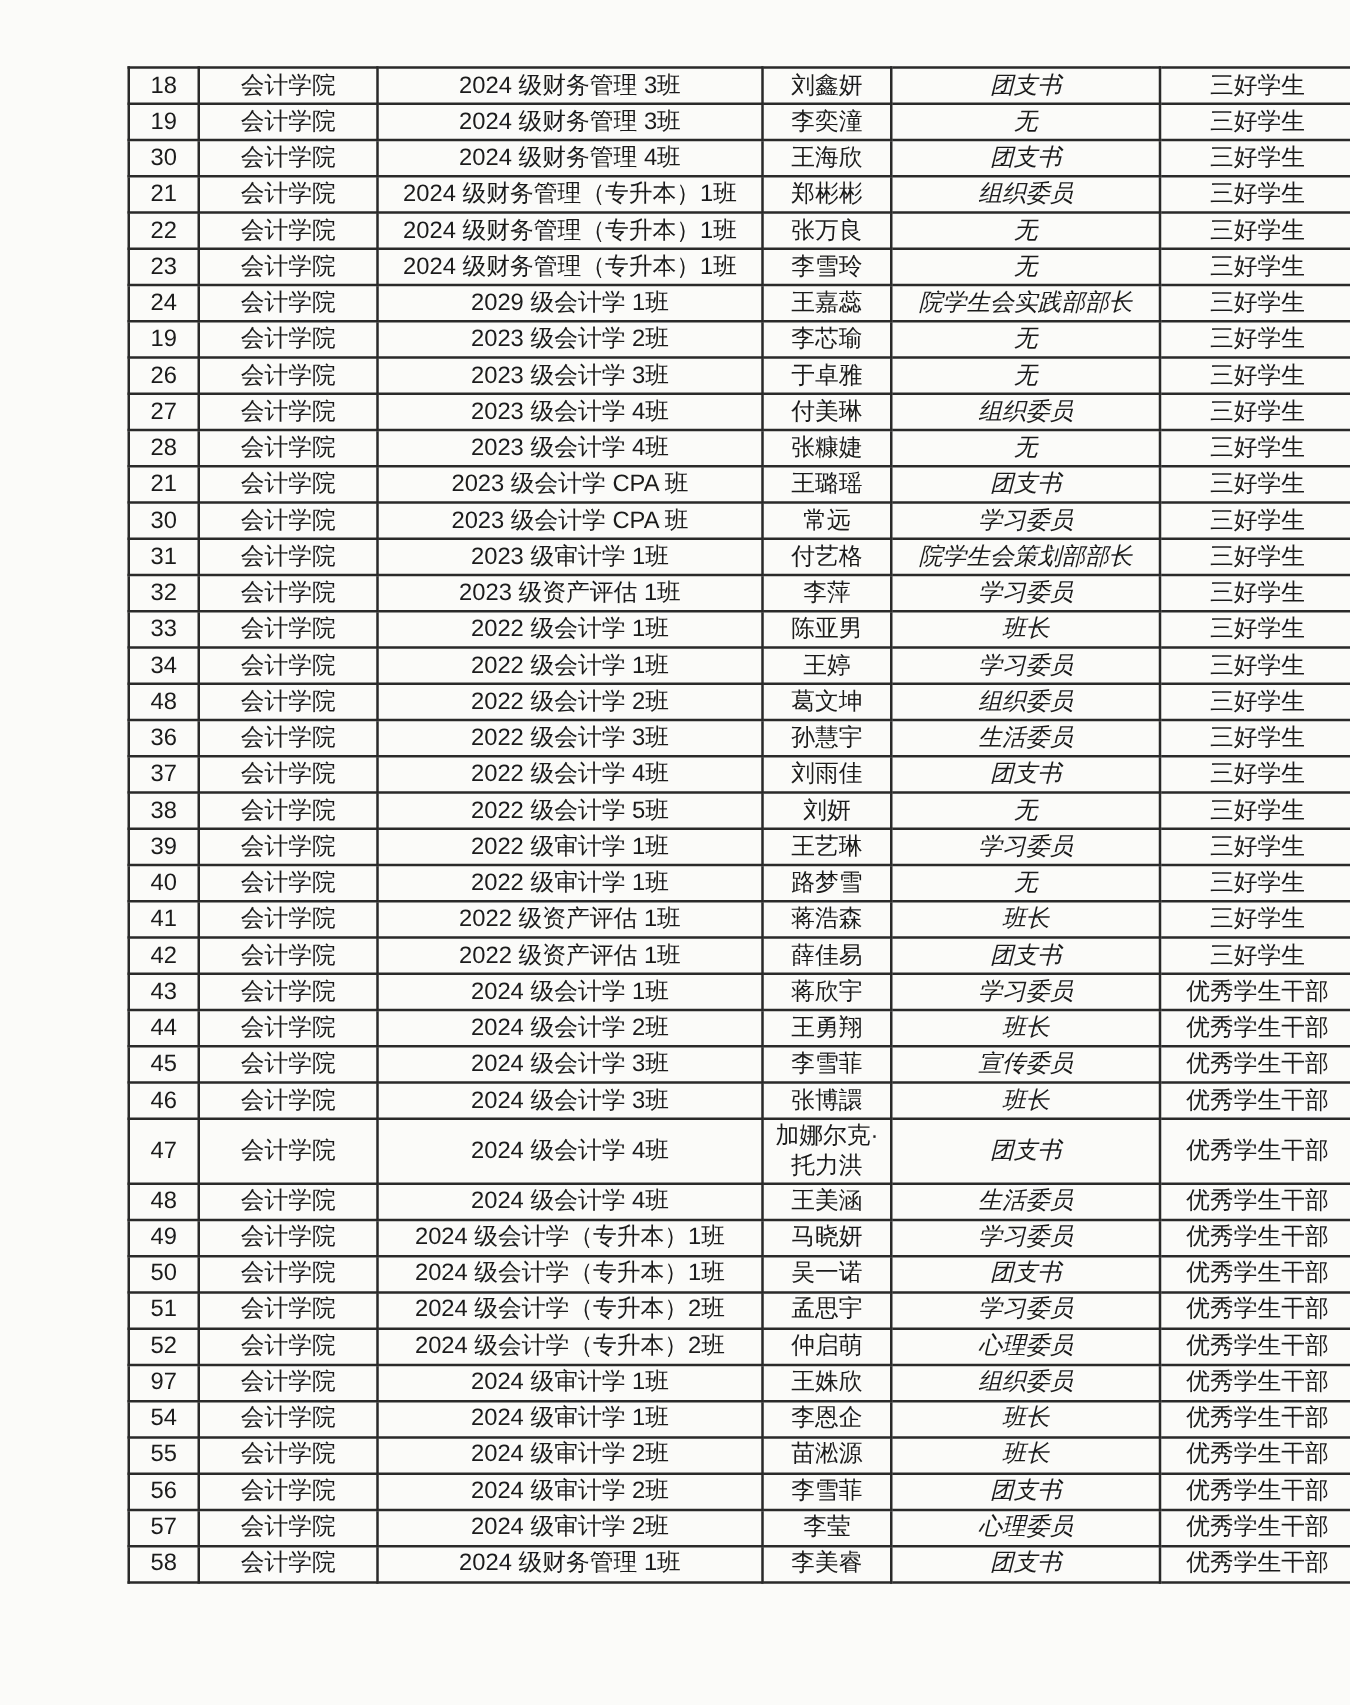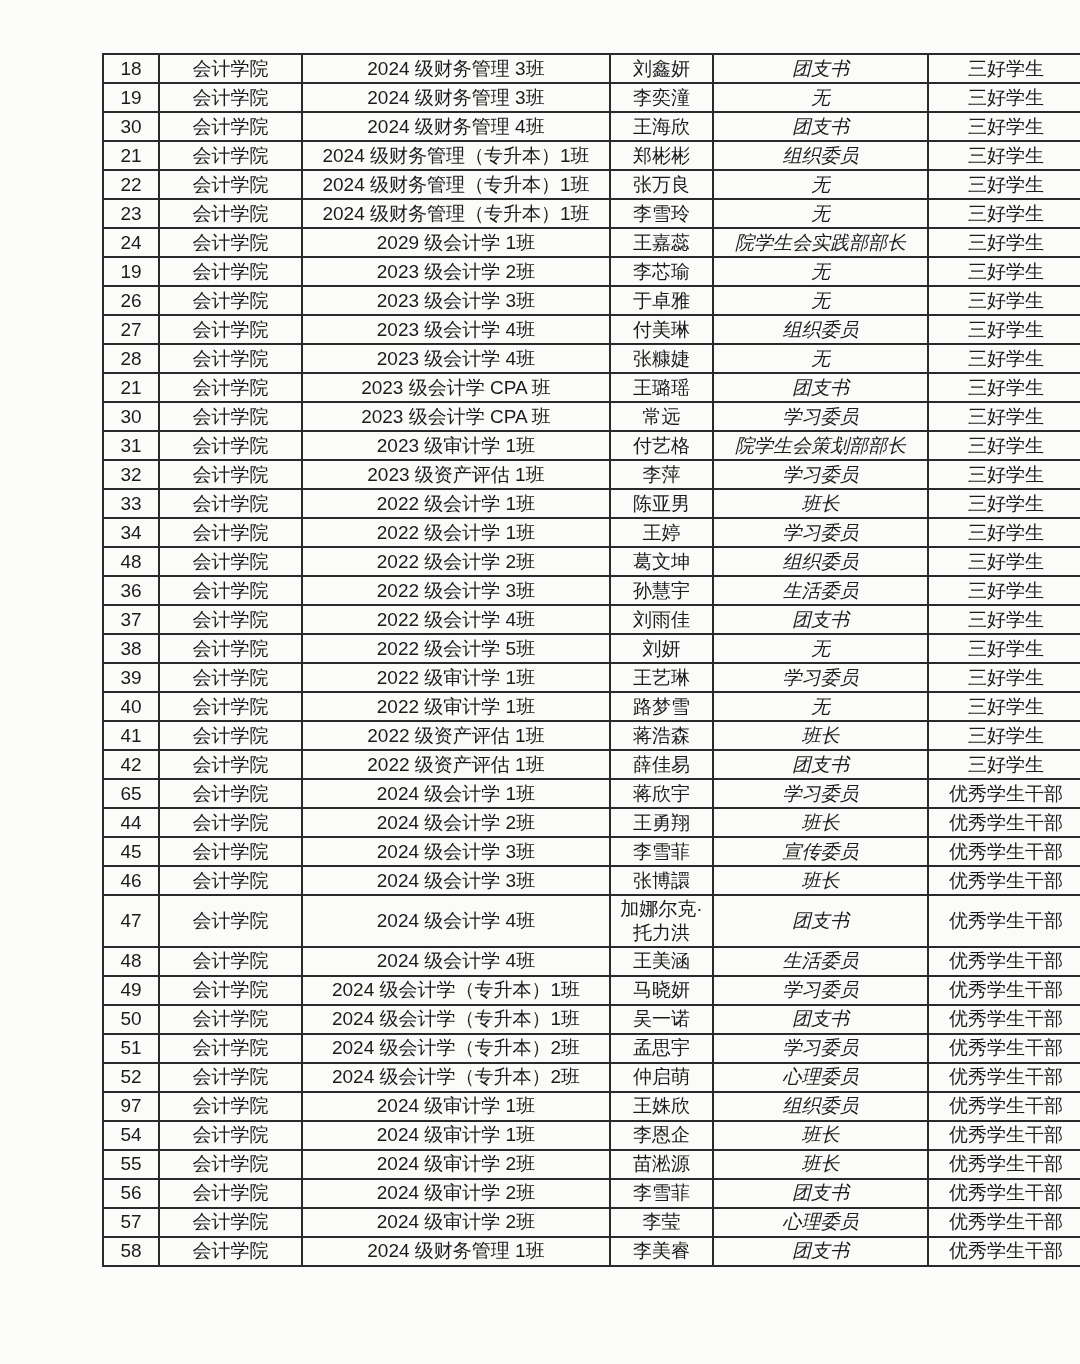--- a/index.html
+++ b/index.html
@@ -249,7 +249,7 @@
           <td class="col-award">三好学生</td>
         </tr>
         <tr>
-          <td class="col-row-number">65</td>
+          <td class="col-row-number">43</td>
           <td class="col-college">会计学院</td>
           <td class="col-class">2024 级会计学 1班</td>
           <td class="col-name">蒋欣宇</td>

